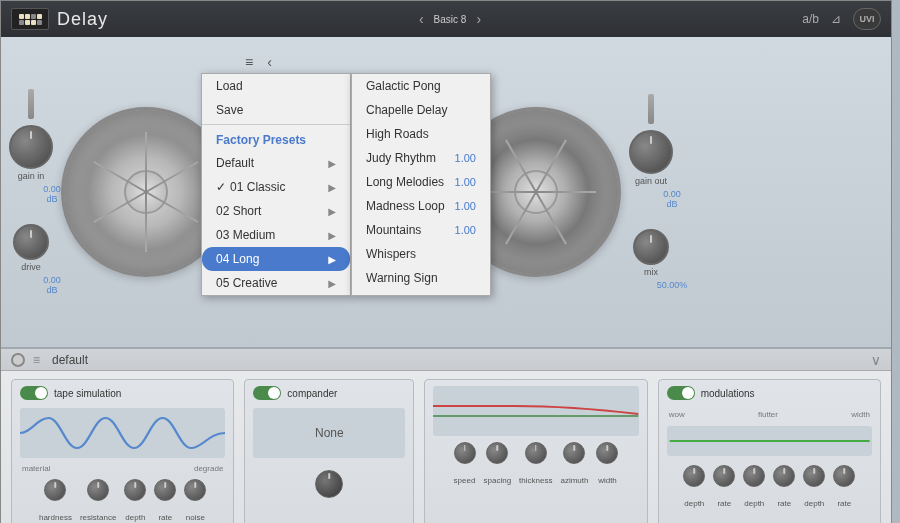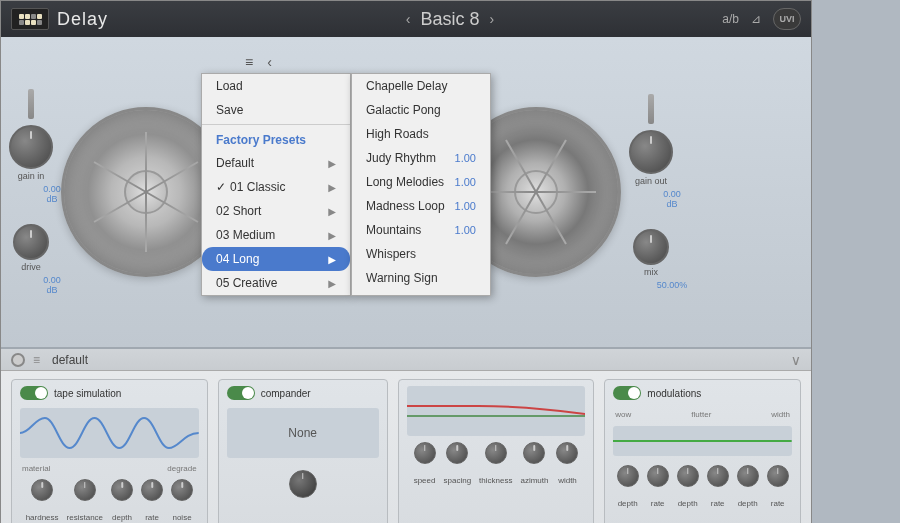--- a/index.html
+++ b/index.html
@@ -13,7 +13,7 @@
 
     
     .app-container {
-      width: 812px;
+      width: 892px;
       height: 523px;
       background: linear-gradient(180deg, #c8cfd6 0%, #b8c0c8 40%, #a8b0b8 100%);
       display: flex;

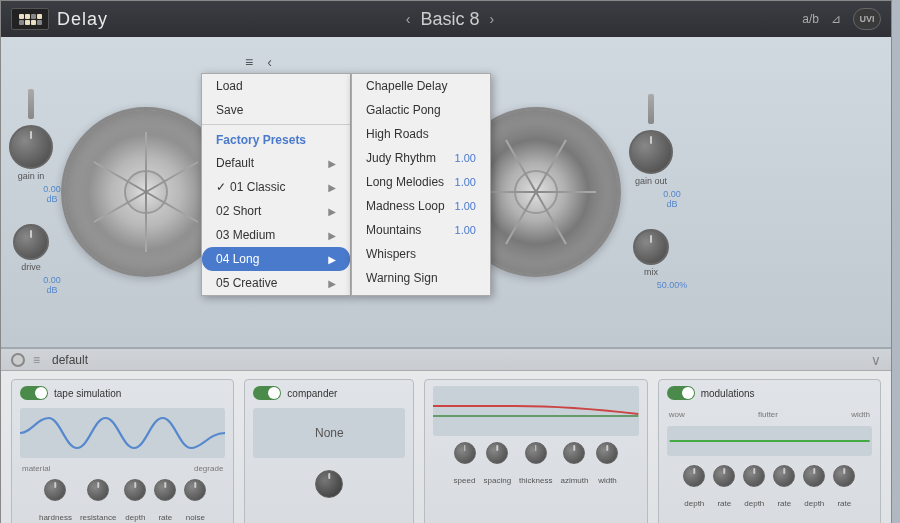--- a/index.html
+++ b/index.html
@@ -564,7 +564,7 @@
 
     <div style="position:absolute; left:50%; transform:translateX(-50%); display:flex; align-items:center; gap:10px;">
       <button class="header-nav-btn">‹</button>
-      <span style="color:#ccc; font-size:18px;">Basic 8</span>
+      <span style="color:#ccc; font-size:10px;">Basic 8</span>
       <button class="header-nav-btn">›</button>
     </div>
 

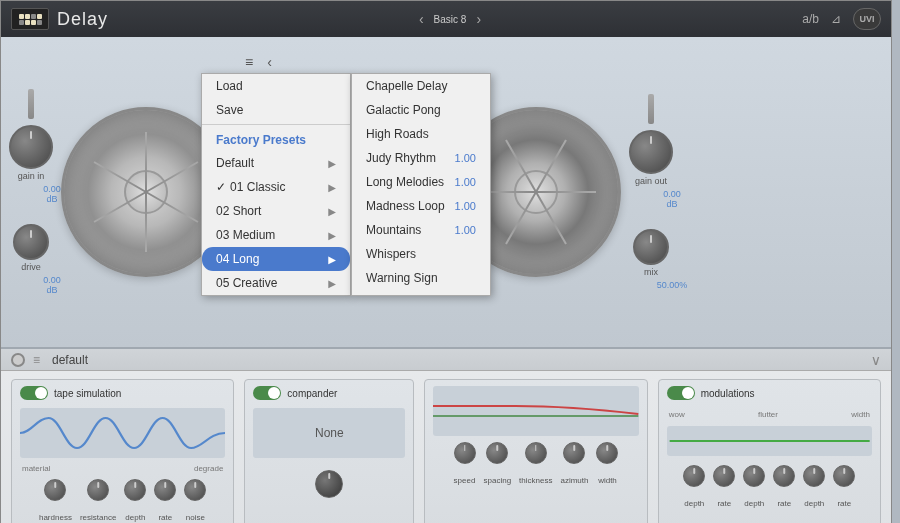--- a/index.html
+++ b/index.html
@@ -860,10 +860,10 @@
 
       <div class="submenu-panel">
         <div class="submenu-item">
+          <span>Galactic Pong</span>
+        </div>
+        <div class="submenu-item">
           <span>Chapelle Delay</span>
-        </div>
-        <div class="submenu-item">
-          <span>Galactic Pong</span>
         </div>
         <div class="submenu-item">
           <span>High Roads</span>

